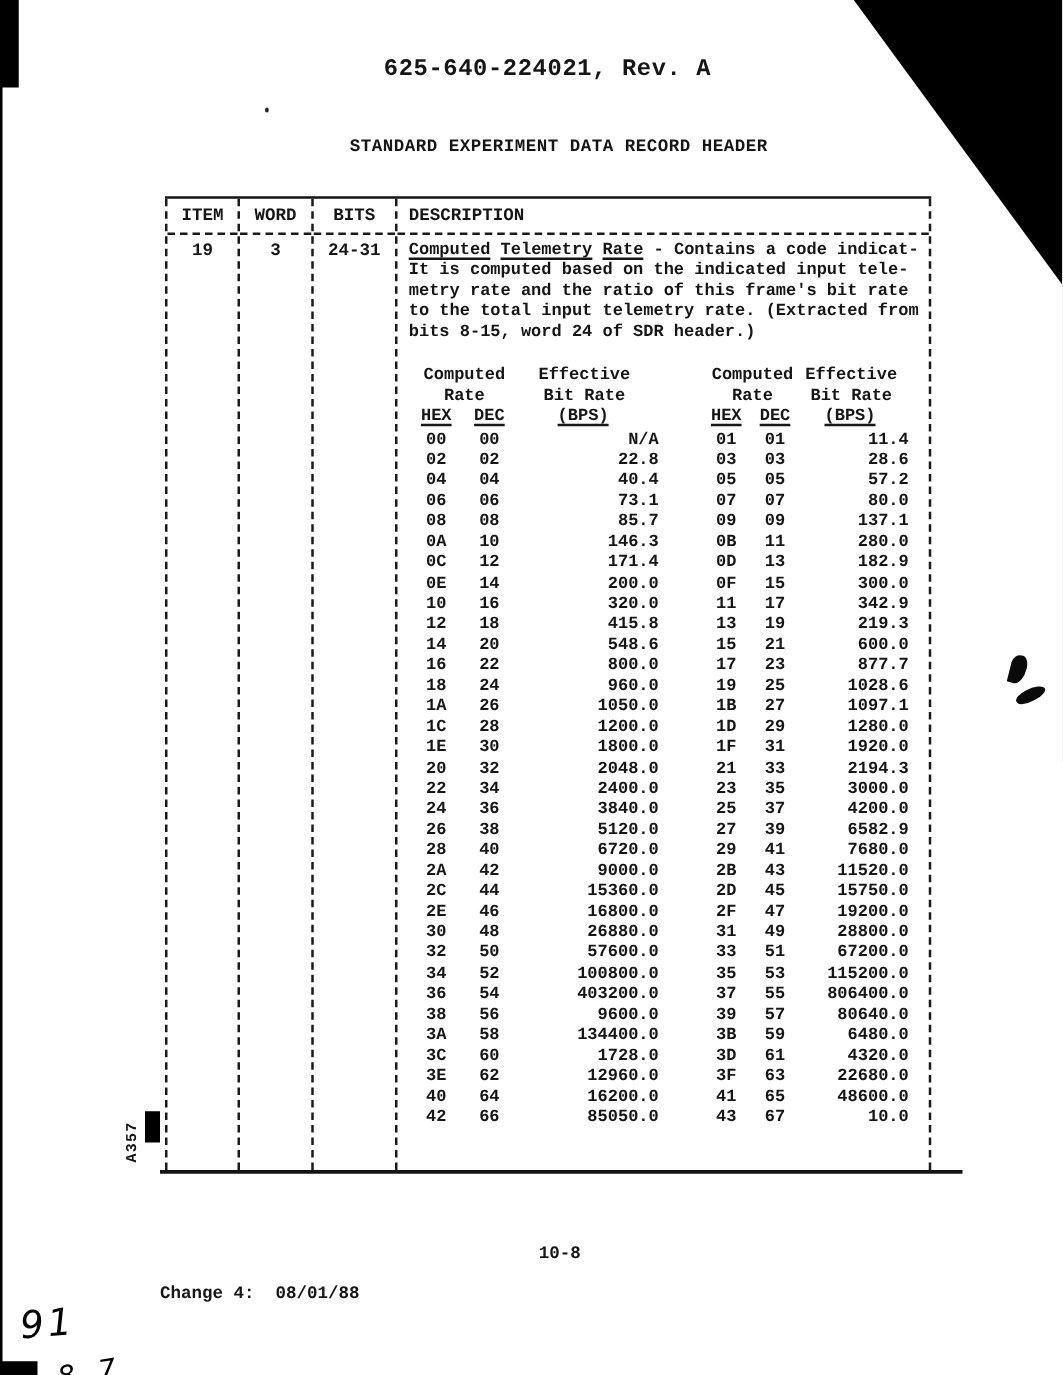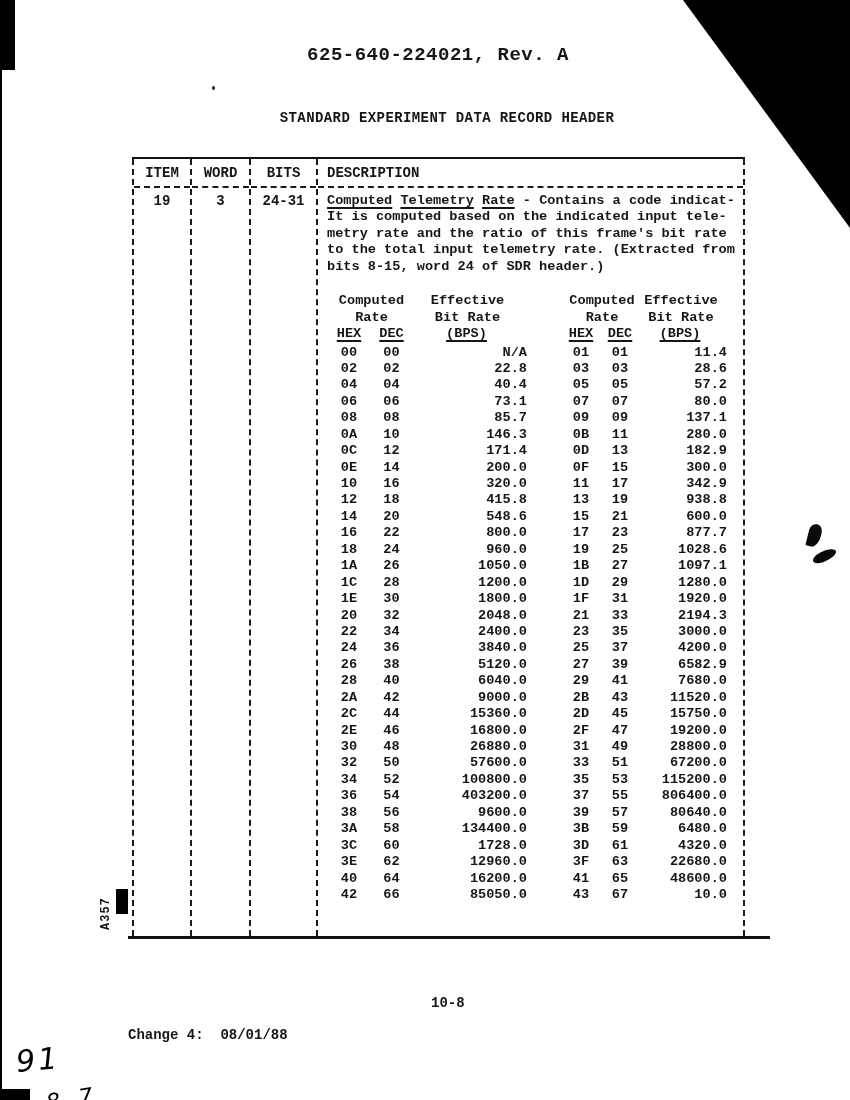--- a/index.html
+++ b/index.html
@@ -164,7 +164,7 @@
                 <div class="rrow"><span class="rc-hex">0D</span><span class="rc-dec">13</span><span class="rc-bps">182.9</span></div>
                 <div class="rrow"><span class="rc-hex">0F</span><span class="rc-dec">15</span><span class="rc-bps">300.0</span></div>
                 <div class="rrow"><span class="rc-hex">11</span><span class="rc-dec">17</span><span class="rc-bps">342.9</span></div>
-                <div class="rrow"><span class="rc-hex">13</span><span class="rc-dec">19</span><span class="rc-bps">938.8</span></div>
+                <div class="rrow"><span class="rc-hex">13</span><span class="rc-dec">19</span><span class="rc-bps">219.3</span></div>
                 <div class="rrow"><span class="rc-hex">15</span><span class="rc-dec">21</span><span class="rc-bps">600.0</span></div>
                 <div class="rrow"><span class="rc-hex">17</span><span class="rc-dec">23</span><span class="rc-bps">877.7</span></div>
                 <div class="rrow"><span class="rc-hex">19</span><span class="rc-dec">25</span><span class="rc-bps">1028.6</span></div>

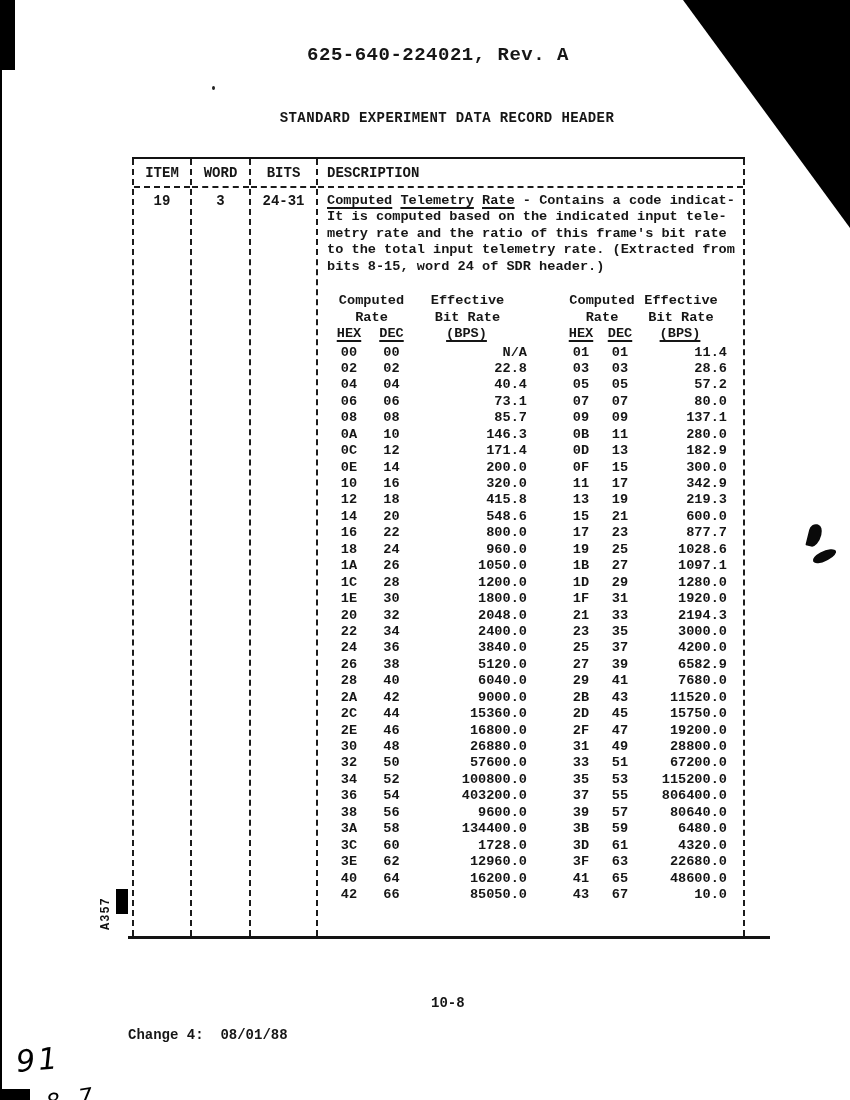--- a/index.html
+++ b/index.html
@@ -134,7 +134,7 @@
                 <div class="rrow"><span class="rc-hex">22</span><span class="rc-dec">34</span><span class="rc-bps">2400.0</span></div>
                 <div class="rrow"><span class="rc-hex">24</span><span class="rc-dec">36</span><span class="rc-bps">3840.0</span></div>
                 <div class="rrow"><span class="rc-hex">26</span><span class="rc-dec">38</span><span class="rc-bps">5120.0</span></div>
-                <div class="rrow"><span class="rc-hex">28</span><span class="rc-dec">40</span><span class="rc-bps">6040.0</span></div>
+                <div class="rrow"><span class="rc-hex">28</span><span class="rc-dec">40</span><span class="rc-bps">6720.0</span></div>
                 <div class="rrow"><span class="rc-hex">2A</span><span class="rc-dec">42</span><span class="rc-bps">9000.0</span></div>
                 <div class="rrow"><span class="rc-hex">2C</span><span class="rc-dec">44</span><span class="rc-bps">15360.0</span></div>
                 <div class="rrow"><span class="rc-hex">2E</span><span class="rc-dec">46</span><span class="rc-bps">16800.0</span></div>

